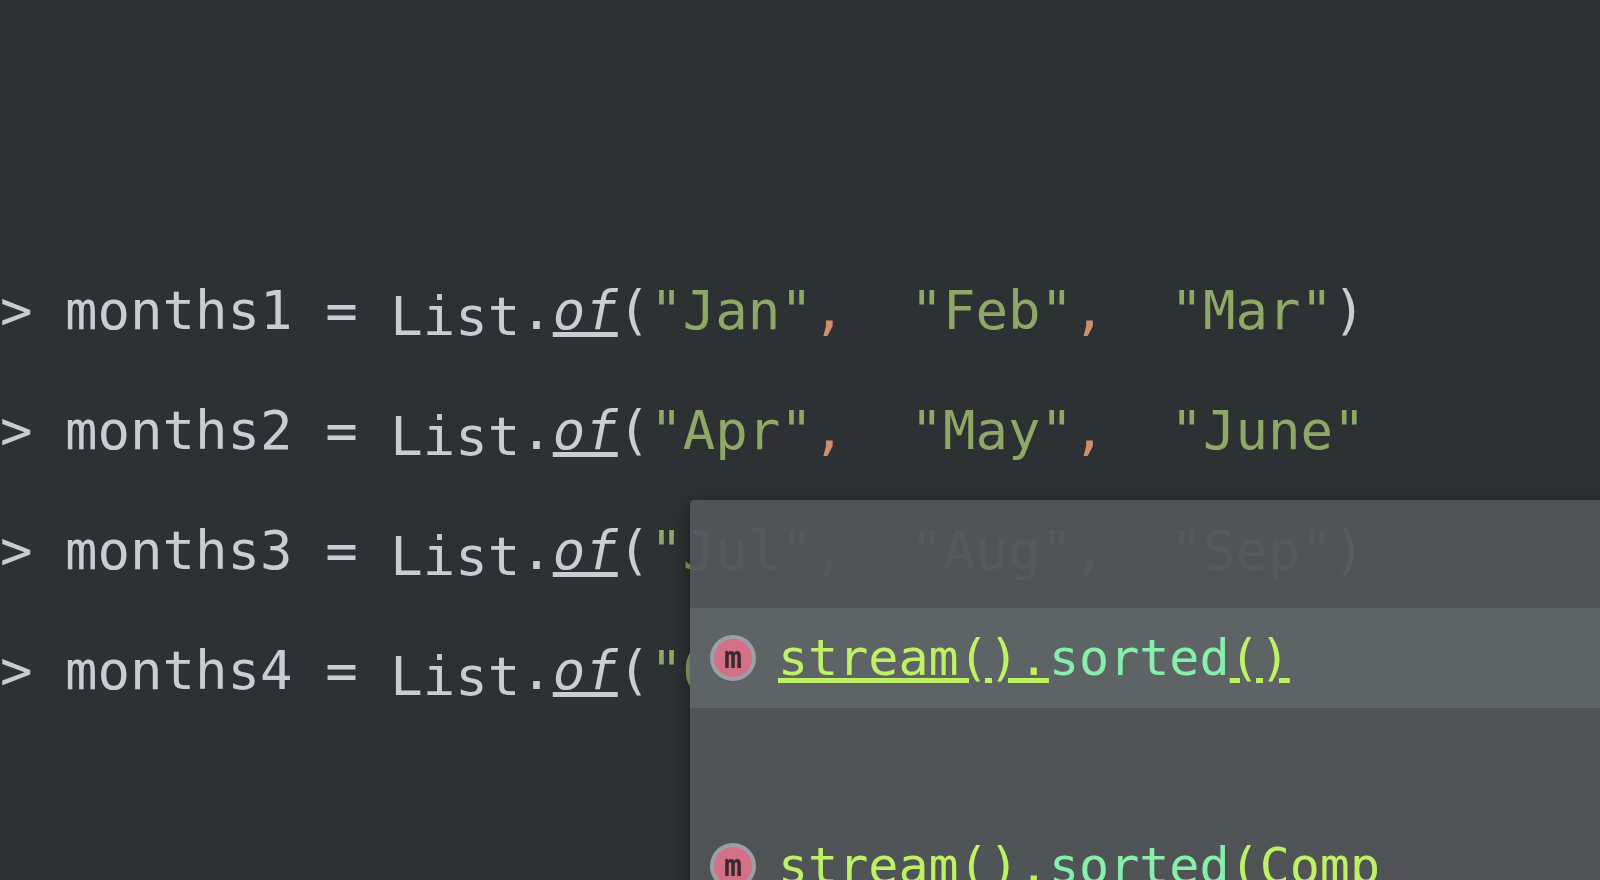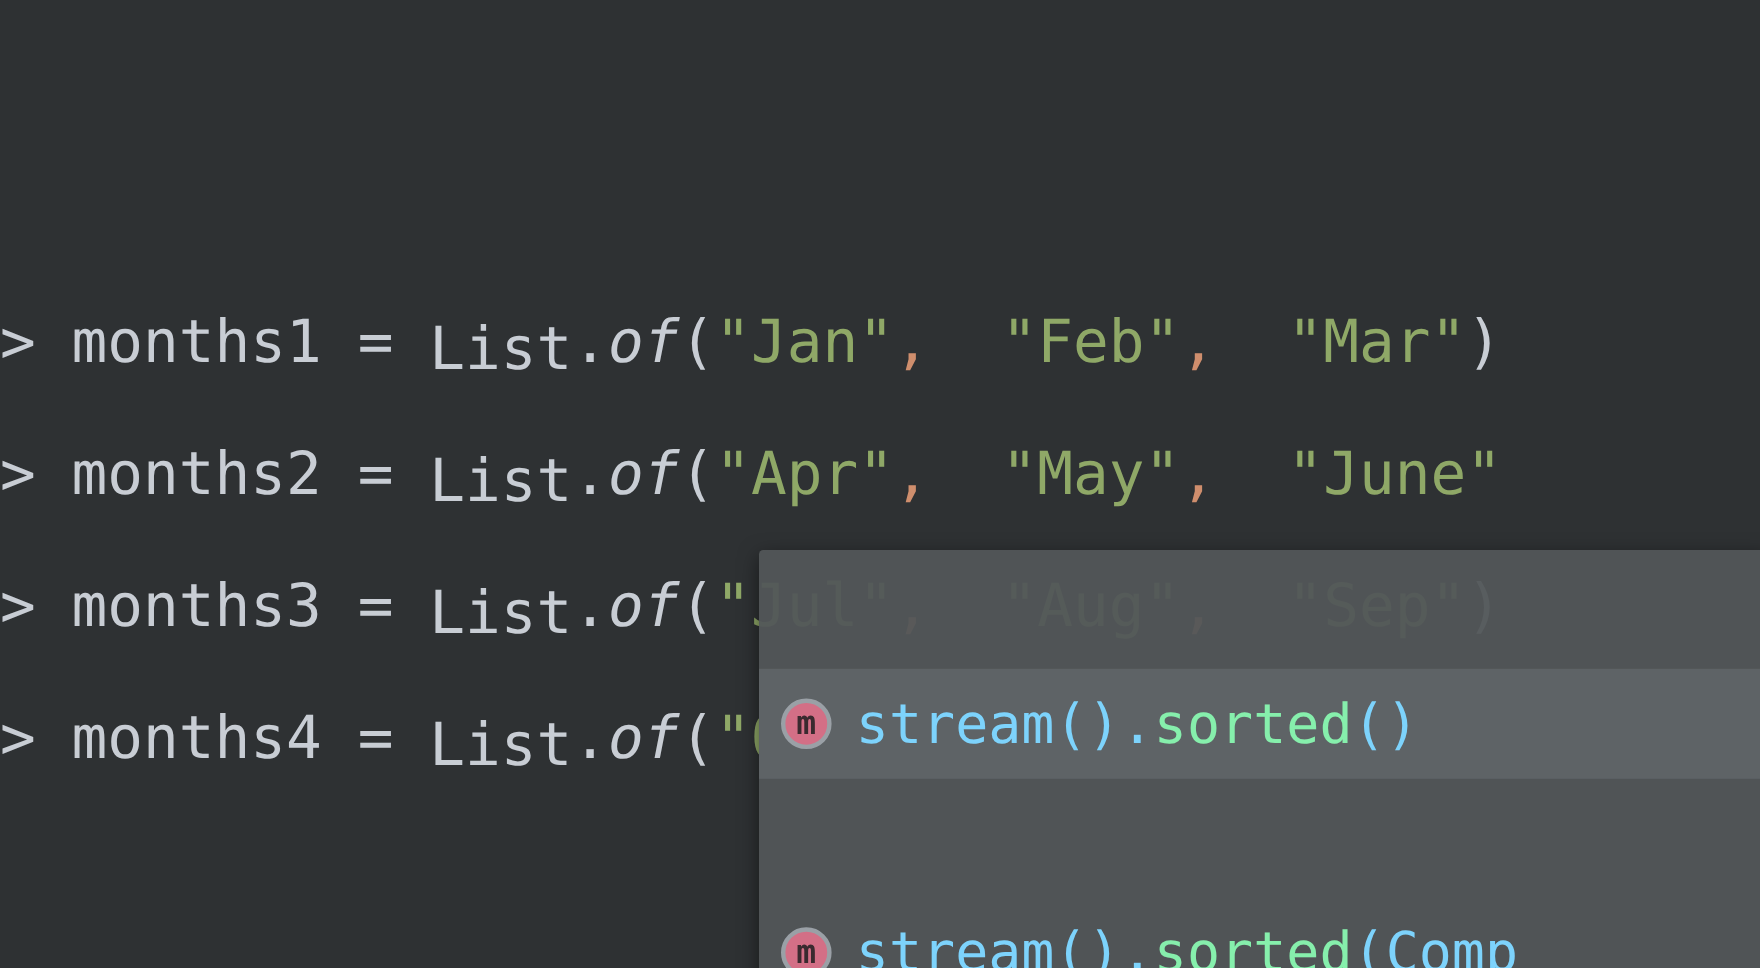--- a/index.html
+++ b/index.html
@@ -29,7 +29,7 @@
   .t-id    { color: #c8cdd4; }      
   .t-op    { color: #c8cdd4; }
   .t-cls   { color: #c8cdd4; margin-top: 12px; }
-  .t-meth  { color: #c8cdd4; font-style: italic; }
+  .t-meth  { color: #c8cdd4; font-style: italic; text-decoration: underline; }
   .t-par   { color: #c8cdd4; }
   .t-str   { color: #8fa867; }      
   .t-comma { color: #cf8e6d; }

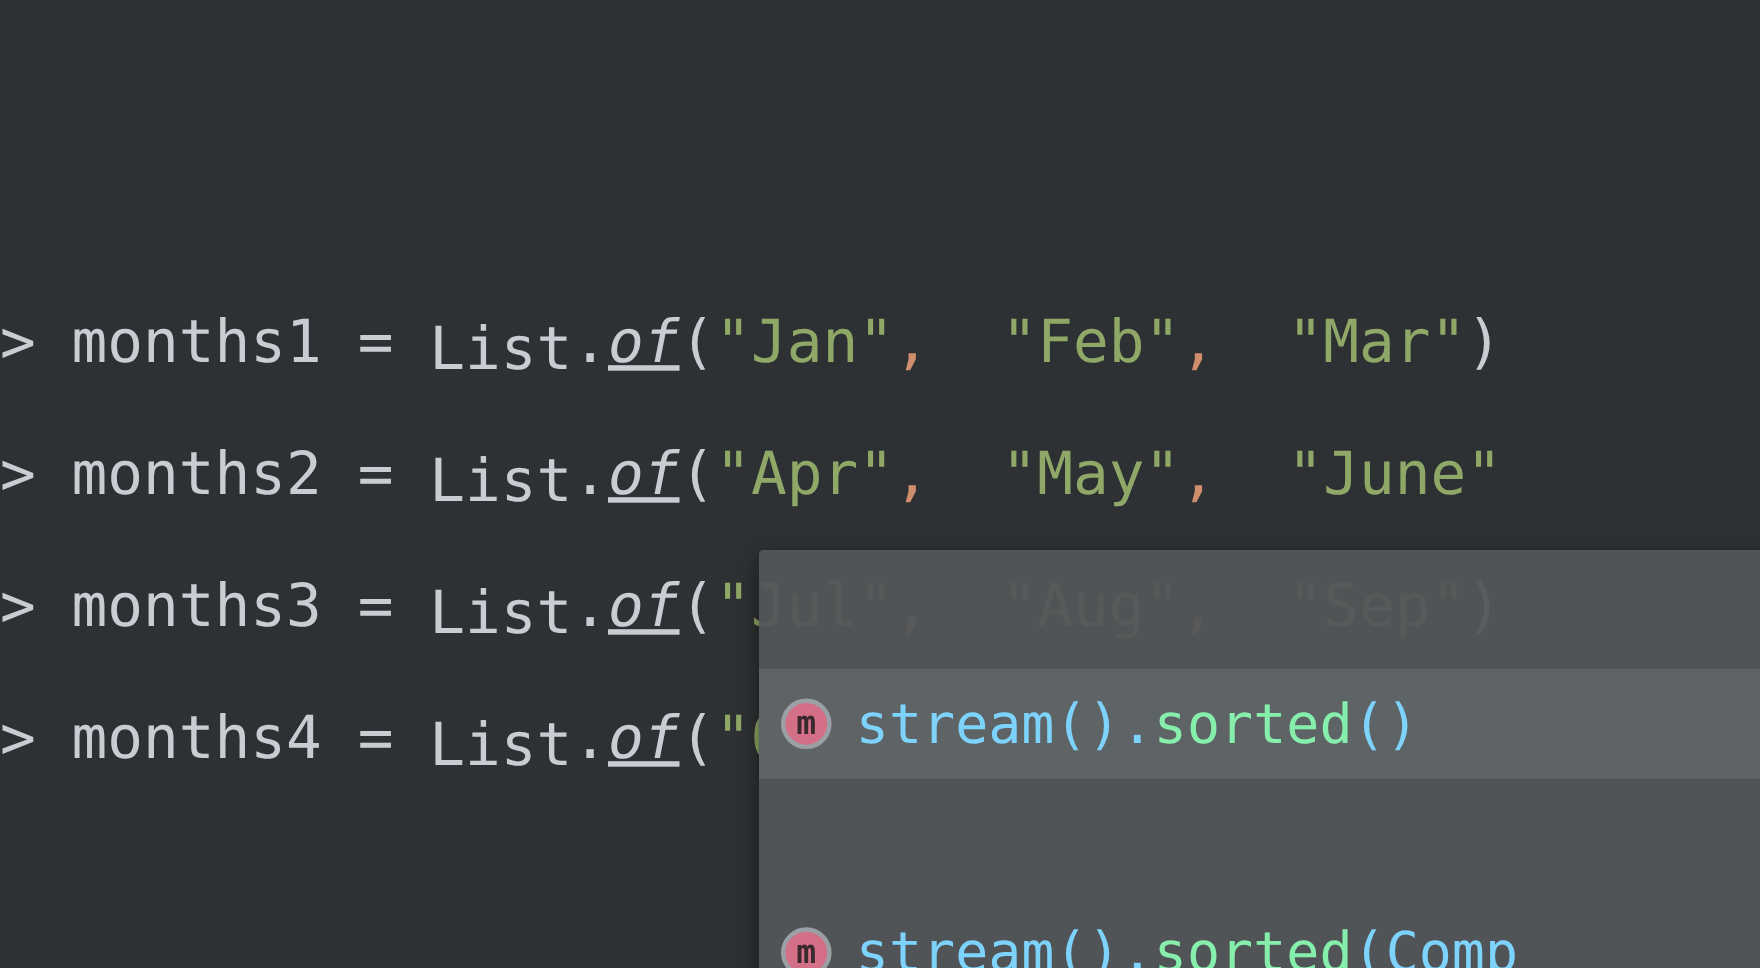--- a/index.html
+++ b/index.html
@@ -68,7 +68,7 @@
     flex: 0 0 auto;
   }
   .popup-text { white-space: pre; }
-  .pm-call   { color: #7dd3fc; }
+  .pm-call   { color: #bef264; text-decoration: underline; }
   .pm-method { color: #86efac; }
 </style>
 </head>

